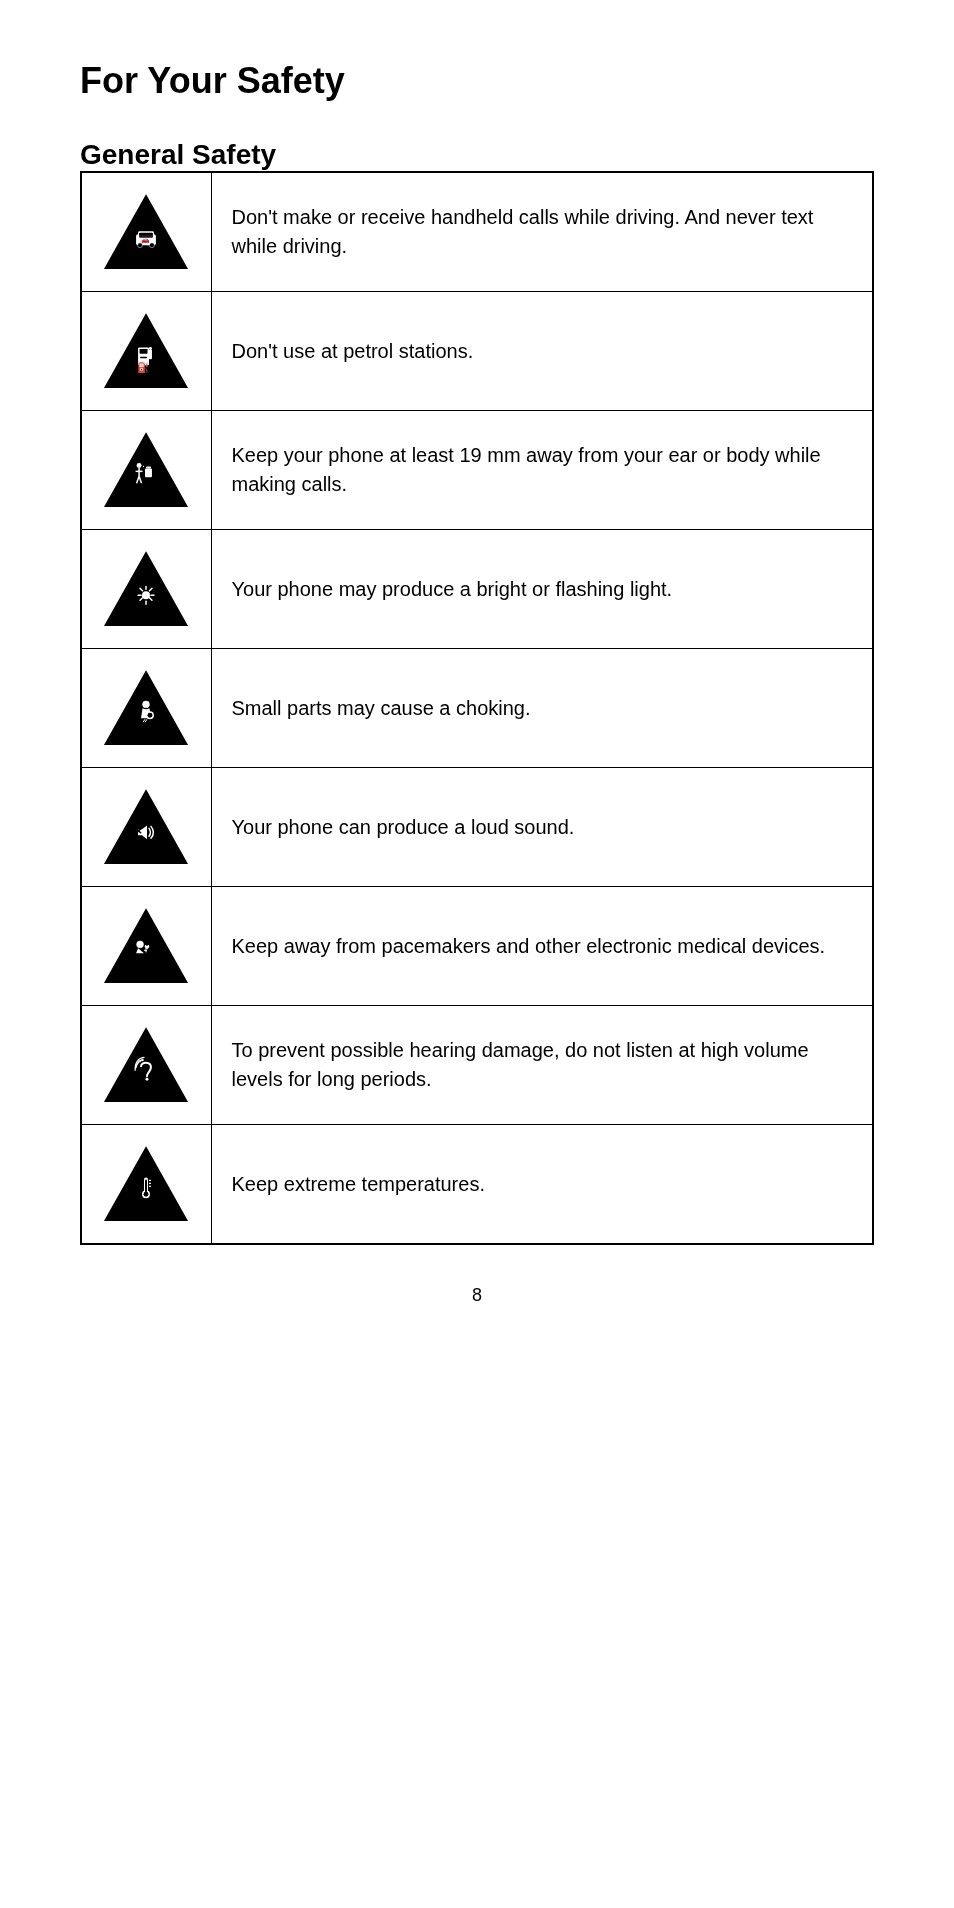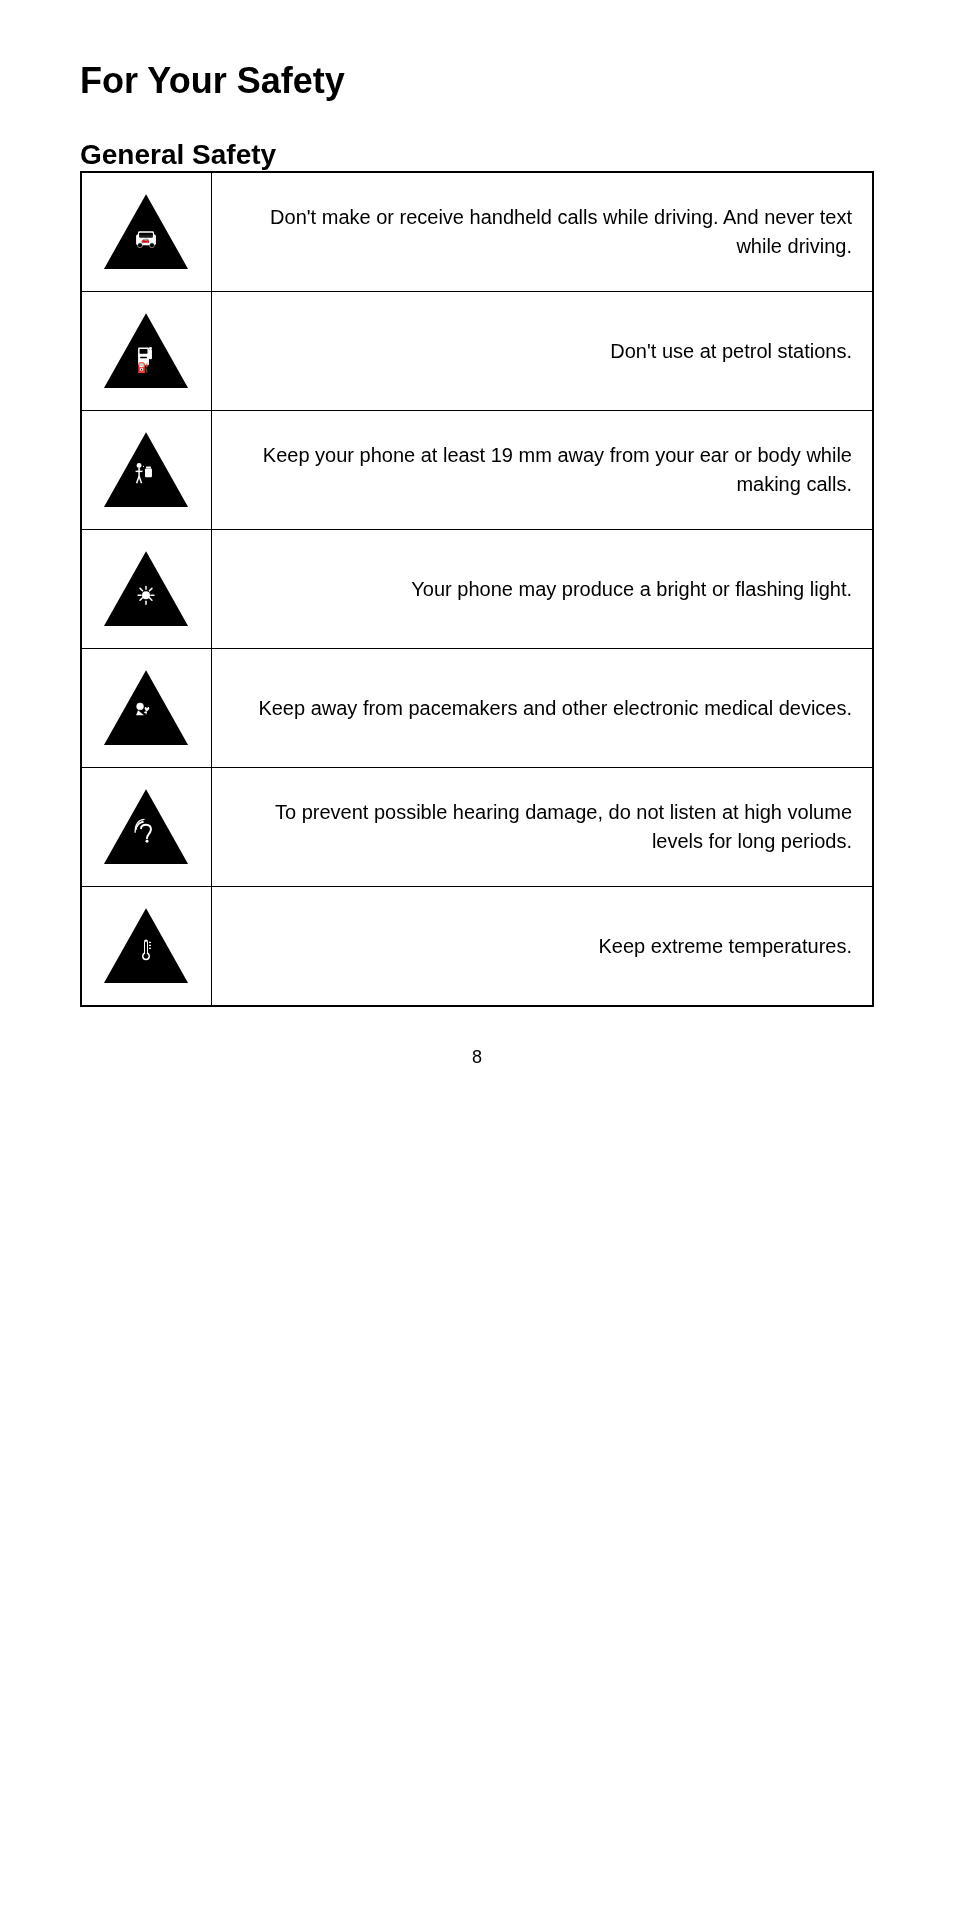--- a/index.html
+++ b/index.html
@@ -29,7 +29,6 @@
       border: 1.5px solid #000;
       vertical-align: middle;
       padding: 12px 10px;
-      text-align: right;
     }
     .safety-table tr td:first-child {
       width: 130px;

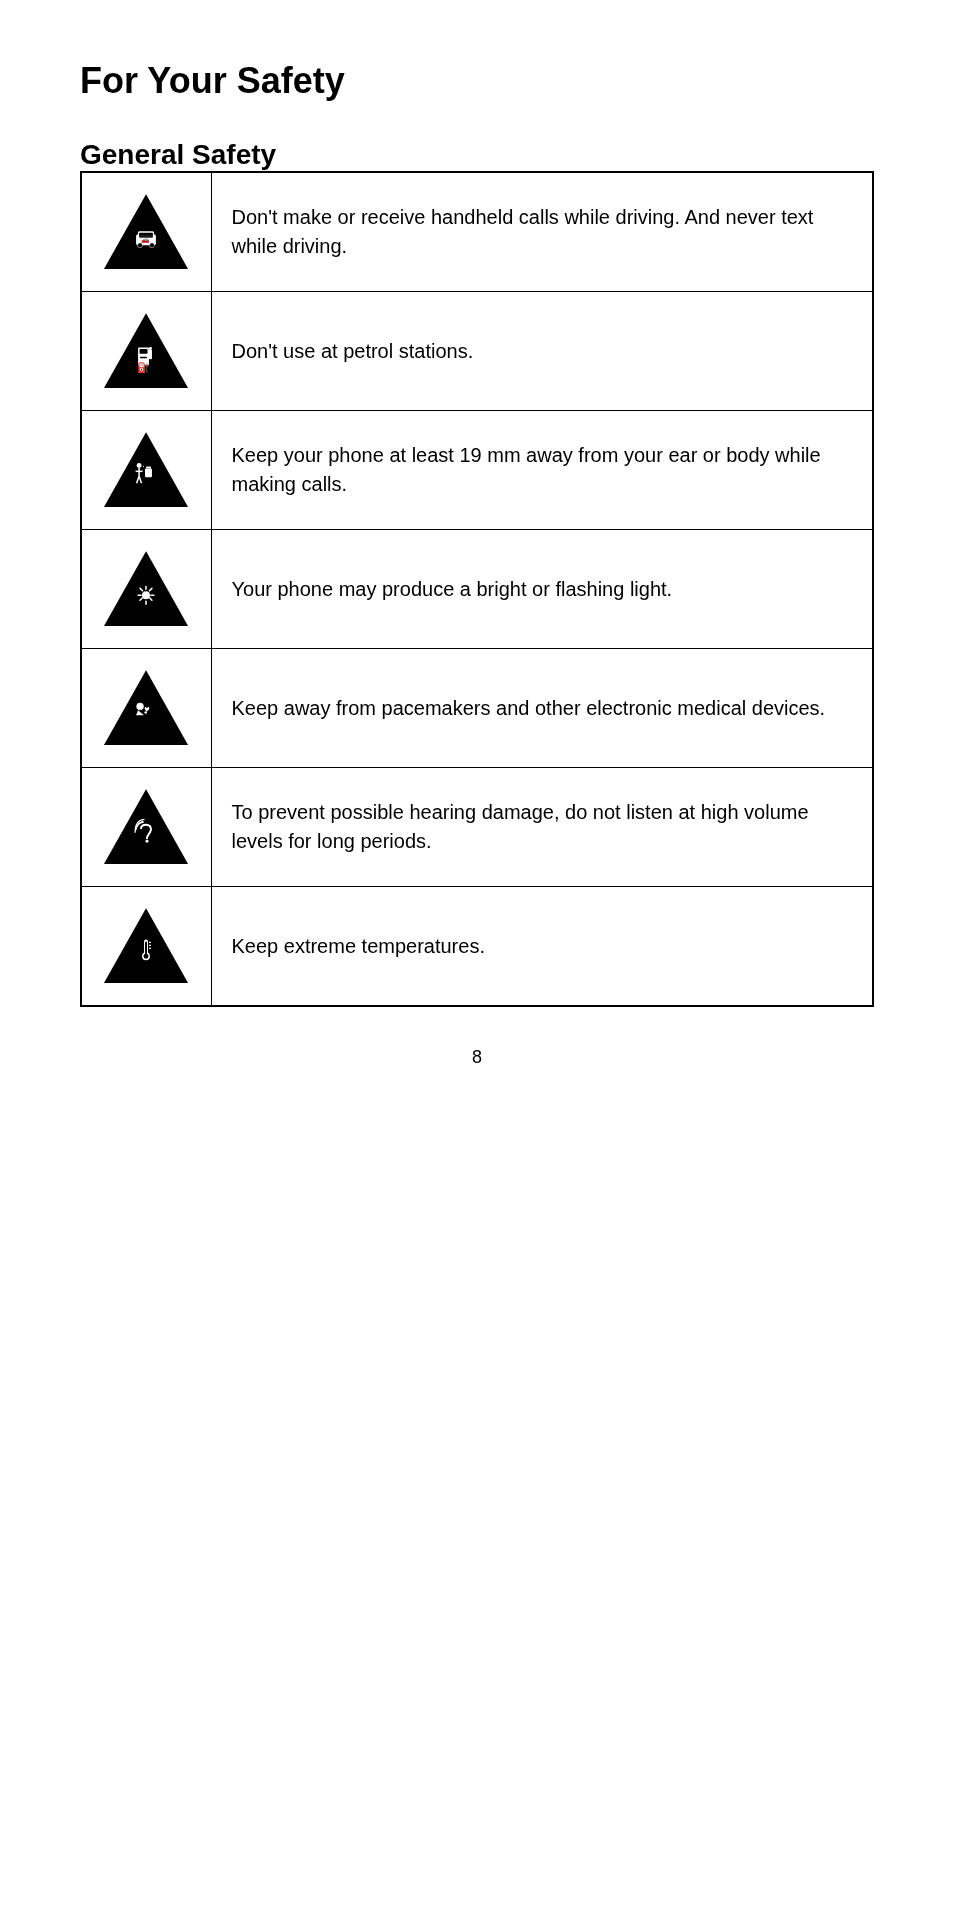--- a/index.html
+++ b/index.html
@@ -164,6 +164,28 @@
       <polygon points="50,5 95,85 5,85" fill="#000" stroke="#000" stroke-width="2"></polygon>
       <g transform="translate(50,52) scale(0.55)" fill="white" stroke="none">
 
+      <g transform="translate(-22,-28)">
+        <circle cx="22" cy="8" r="7" fill="white" stroke="white" stroke-width="1"></circle>
+        <path d="M15 16 Q22 20 29 16 L32 36 L12 36 Z" fill="white"></path>
+        <circle cx="30" cy="30" r="8" fill="white"></circle>
+        <circle cx="30" cy="30" r="5" fill="black"></circle>
+        <line x1="24" y1="38" x2="20" y2="44" stroke="white" stroke-width="2"></line>
+        <line x1="20" y1="38" x2="16" y2="44" stroke="white" stroke-width="2"></line>
+      </g>
+
+      </g>
+    </svg>
+          </div>
+        </td>
+        <td>Small parts may cause a choking.</td>
+      </tr>
+      <tr>
+        <td>
+          <div class="icon-cell">
+            <svg class="warn-triangle" viewBox="0 0 100 90" xmlns="http://www.w3.org/2000/svg">
+      <polygon points="50,5 95,85 5,85" fill="#000" stroke="#000" stroke-width="2"></polygon>
+      <g transform="translate(50,52) scale(0.55)" fill="white" stroke="none">
+
       <g transform="translate(-24,-26)">
         <circle cx="12" cy="10" r="7" fill="white" stroke="white"></circle>
         <path d="M8 18 L4 28 L20 28 Z" fill="white"></path>

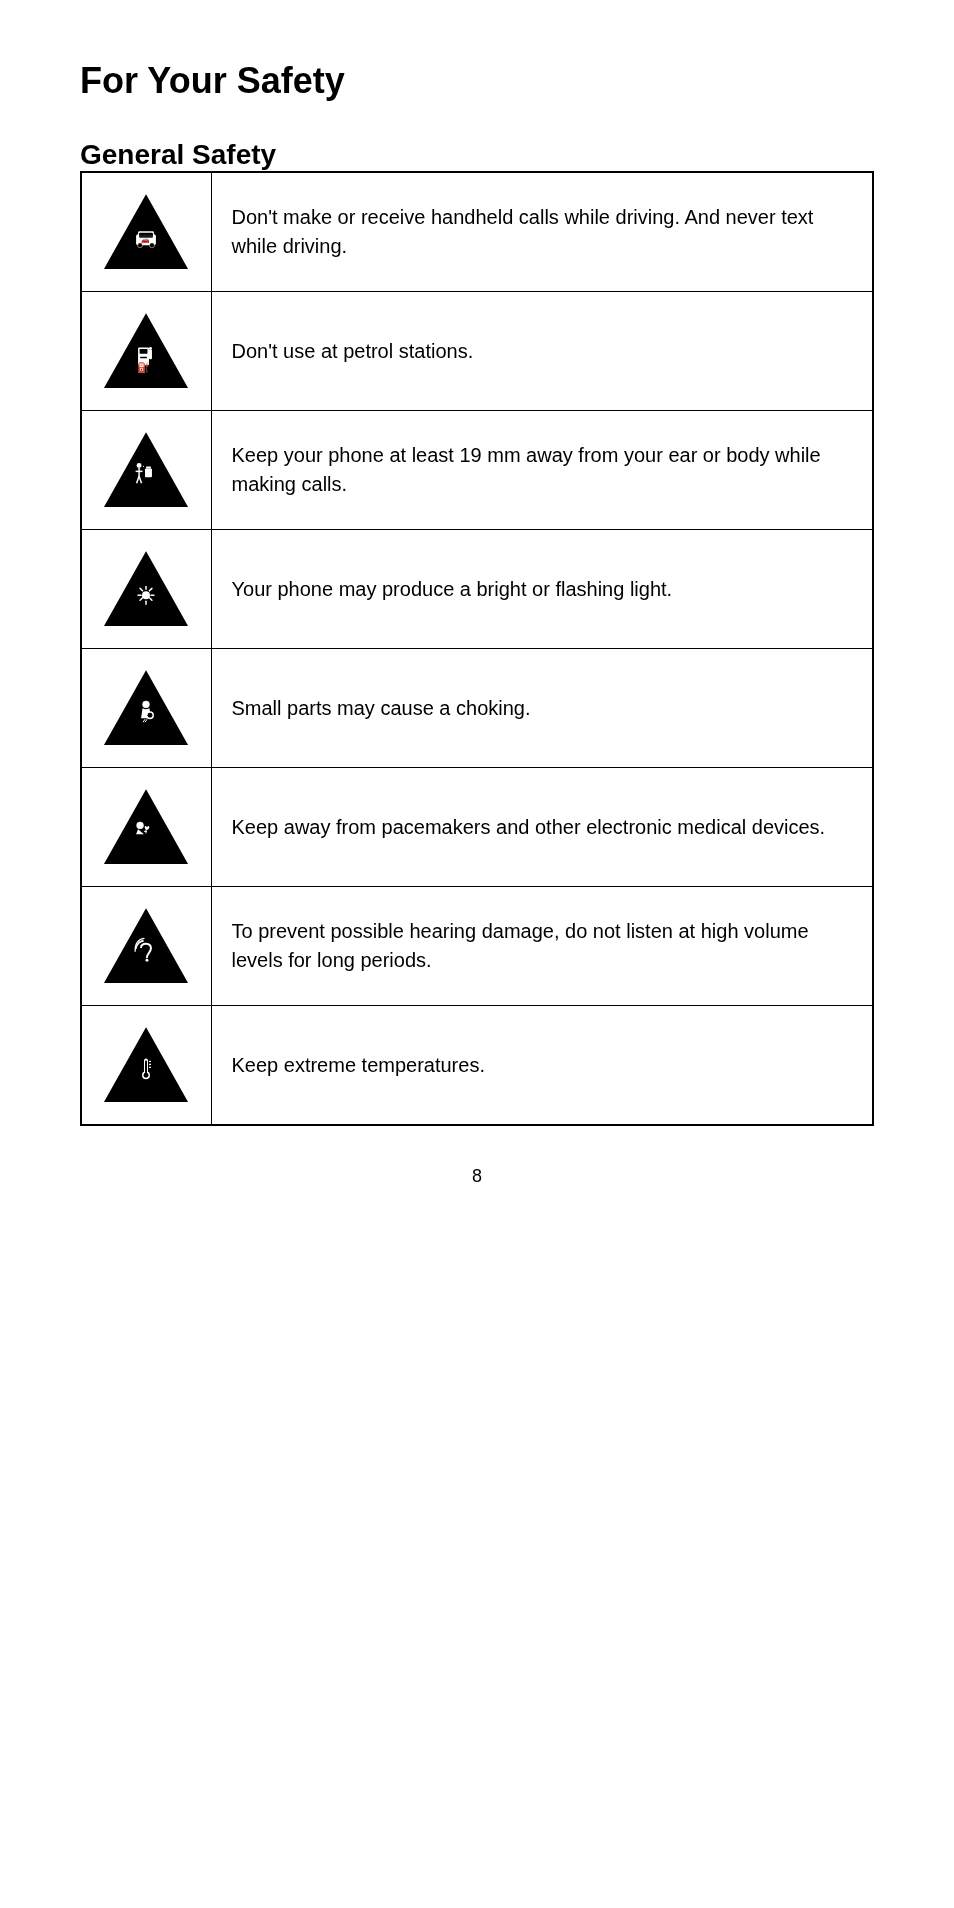--- a/index.html
+++ b/index.html
@@ -186,6 +186,27 @@
       <polygon points="50,5 95,85 5,85" fill="#000" stroke="#000" stroke-width="2"></polygon>
       <g transform="translate(50,52) scale(0.55)" fill="white" stroke="none">
 
+      <g transform="translate(-24,-24)">
+        <polygon points="8,16 8,28 16,28 26,36 26,8 16,16" fill="white"></polygon>
+        <path d="M30 14 Q36 22 30 30" stroke="white" stroke-width="3" fill="none" stroke-linecap="round"></path>
+        <path d="M34 10 Q44 22 34 34" stroke="white" stroke-width="3" fill="none" stroke-linecap="round"></path>
+        <line x1="4" y1="14" x2="14" y2="24" stroke="black" stroke-width="3"></line>
+        <line x1="14" y1="14" x2="4" y2="24" stroke="black" stroke-width="3"></line>
+      </g>
+
+      </g>
+    </svg>
+          </div>
+        </td>
+        <td>Your phone can produce a loud sound.</td>
+      </tr>
+      <tr>
+        <td>
+          <div class="icon-cell">
+            <svg class="warn-triangle" viewBox="0 0 100 90" xmlns="http://www.w3.org/2000/svg">
+      <polygon points="50,5 95,85 5,85" fill="#000" stroke="#000" stroke-width="2"></polygon>
+      <g transform="translate(50,52) scale(0.55)" fill="white" stroke="none">
+
       <g transform="translate(-24,-26)">
         <circle cx="12" cy="10" r="7" fill="white" stroke="white"></circle>
         <path d="M8 18 L4 28 L20 28 Z" fill="white"></path>

